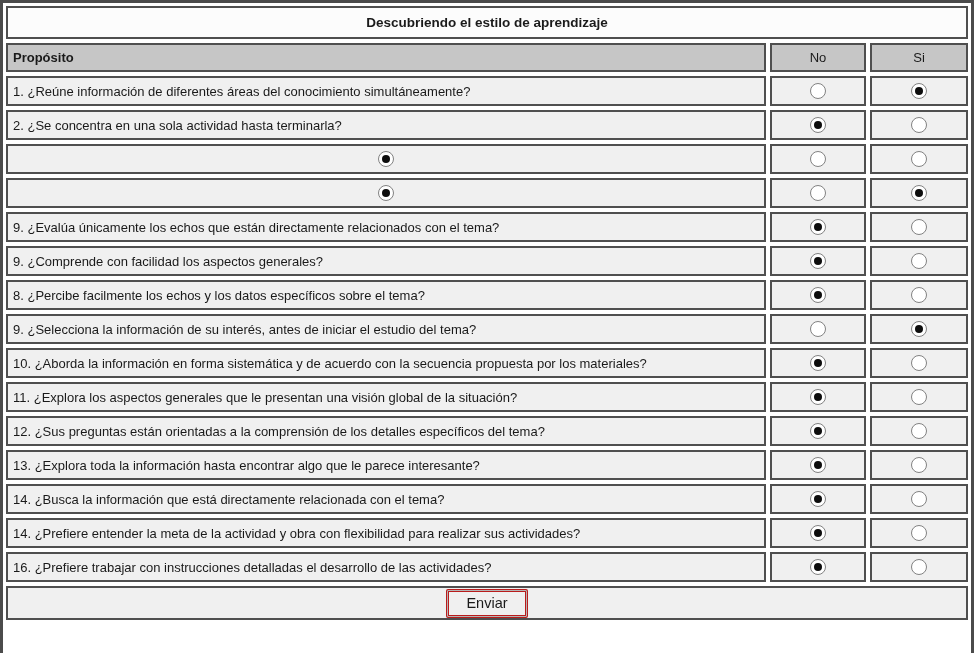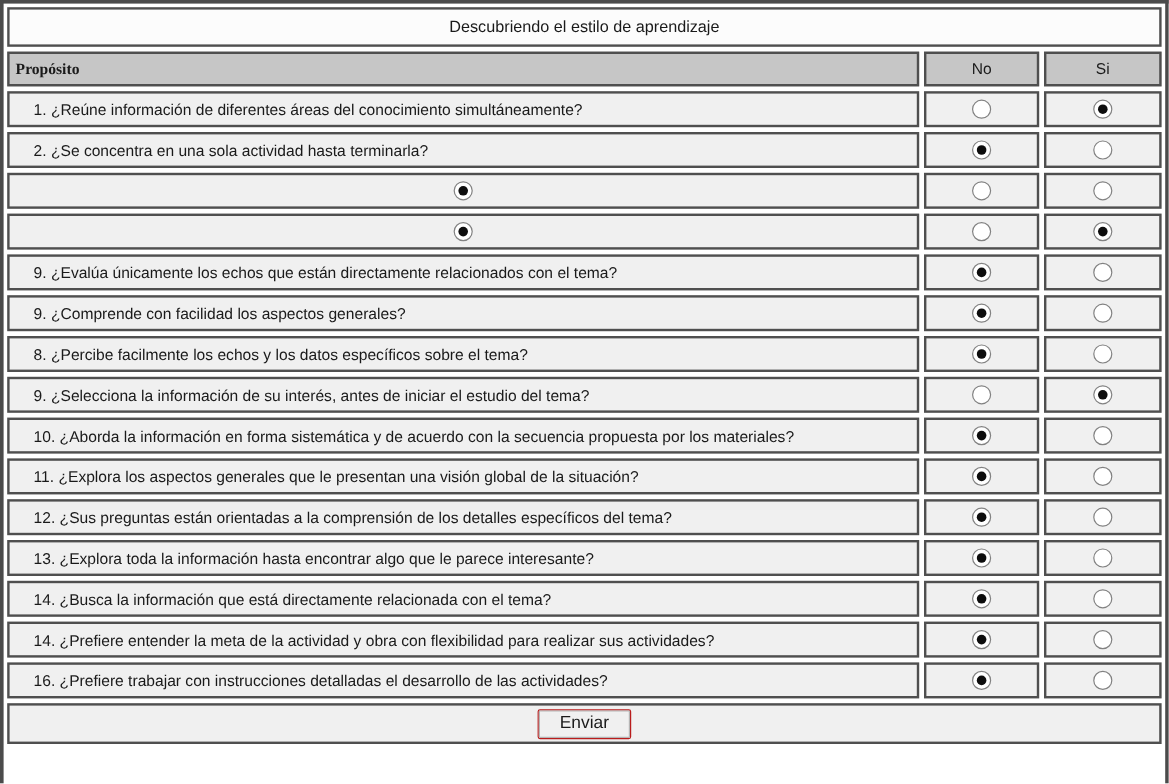--- a/index.html
+++ b/index.html
@@ -34,7 +34,7 @@
     background: #fcfcfc;
     height: 33px;
     justify-content: center;
-    font-weight: normal;
+    font-weight: bold;
     font-size: 13.5px;
   }
   .header-cell {

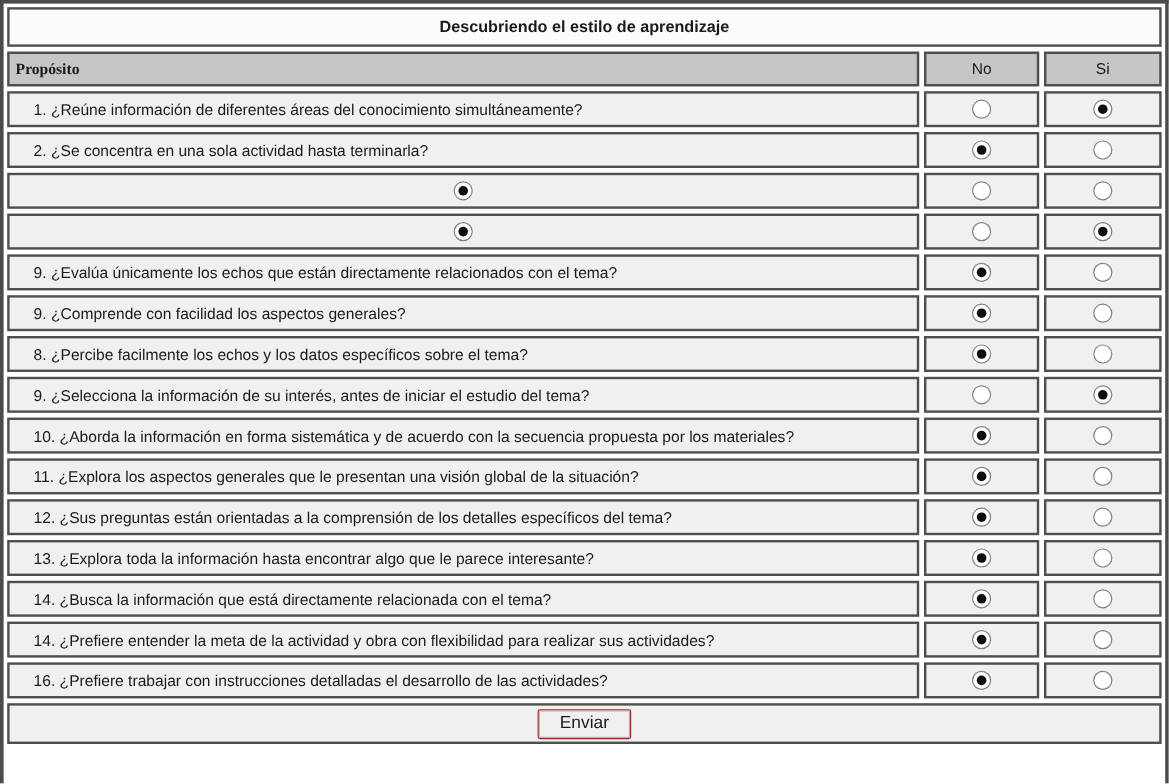--- a/index.html
+++ b/index.html
@@ -44,7 +44,6 @@
   .header-proposito {
     font-weight: bold;
     padding-left: 5px;
-    font-family: Liberation Serif, serif;
   }
   .header-center { justify-content: center; }
   .question-cell {

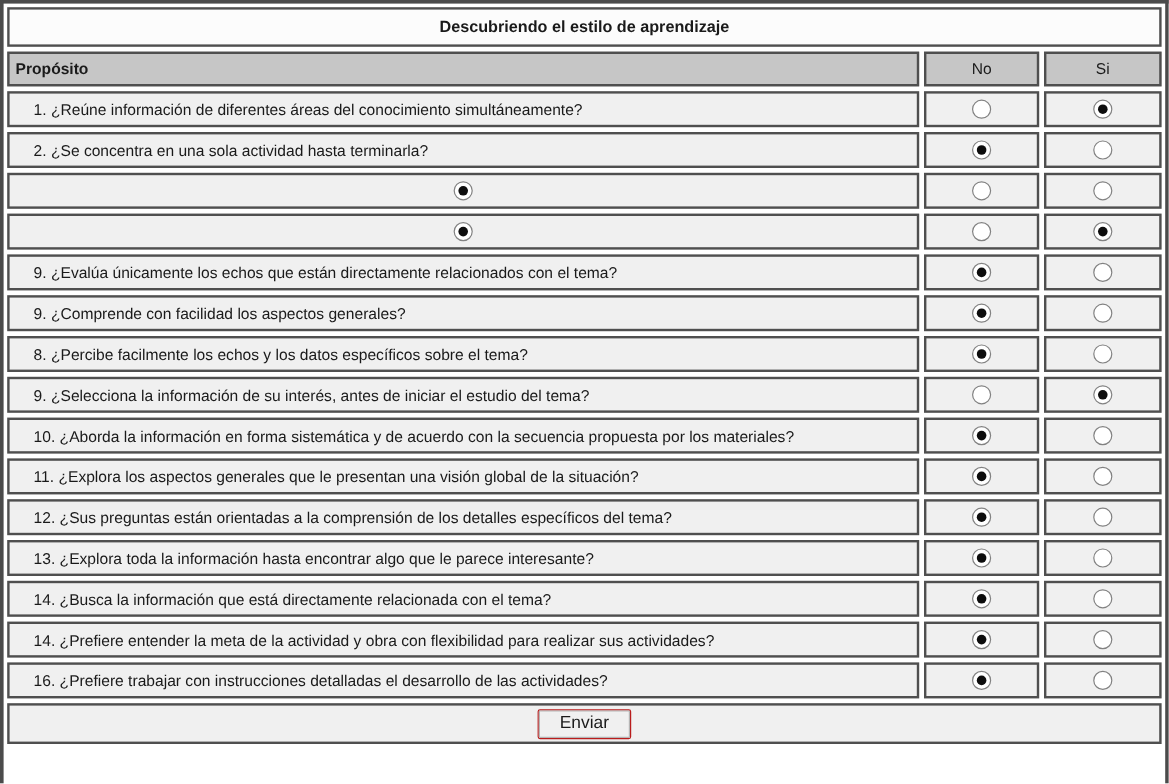--- a/index.html
+++ b/index.html
@@ -48,7 +48,7 @@
   .header-center { justify-content: center; }
   .question-cell {
     height: 30px;
-    padding-left: 20px;
+    padding-left: 5px;
     white-space: nowrap;
     overflow: hidden;
   }

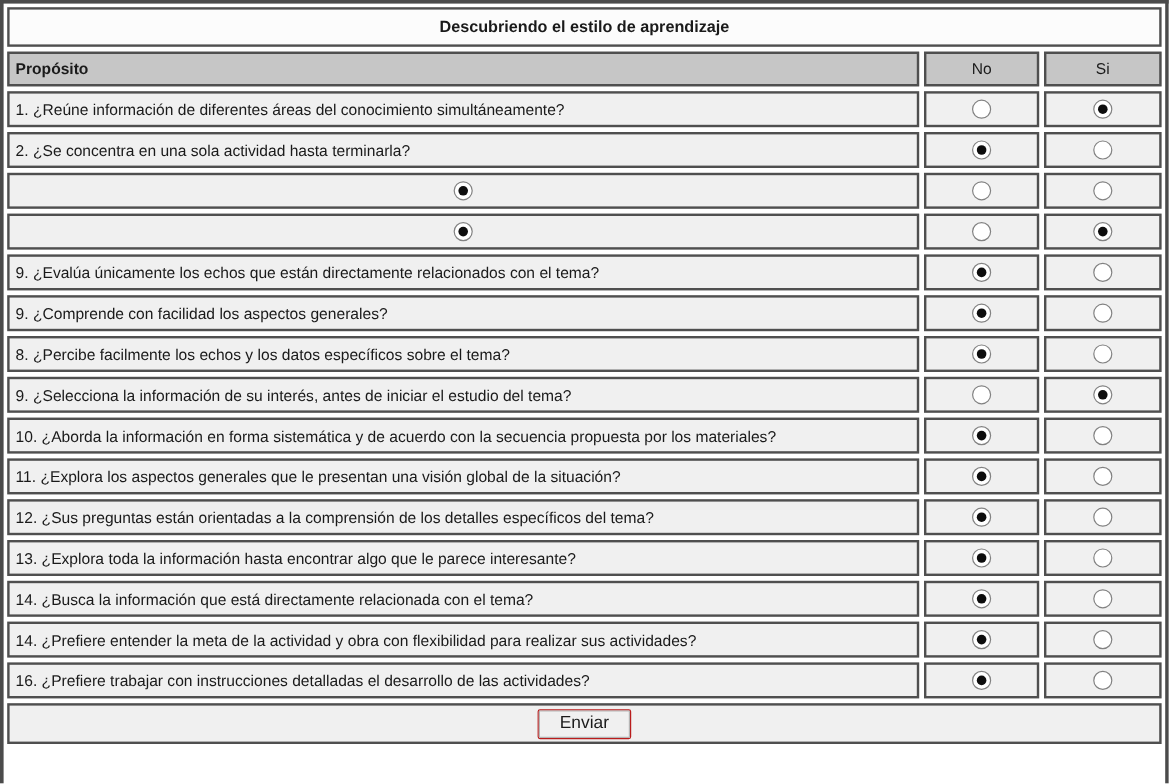--- a/index.html
+++ b/index.html
@@ -85,7 +85,7 @@
     font-size: 14.5px;
     color: #1a1a1a;
     background: #f0f0f0;
-    border: 1px solid #b91c1c;
+    border: 3px solid #b91c1c;
     outline: 1px solid #b5b5b5;
     outline-offset: -2px;
     padding: 3px 17px 4px 17px;

